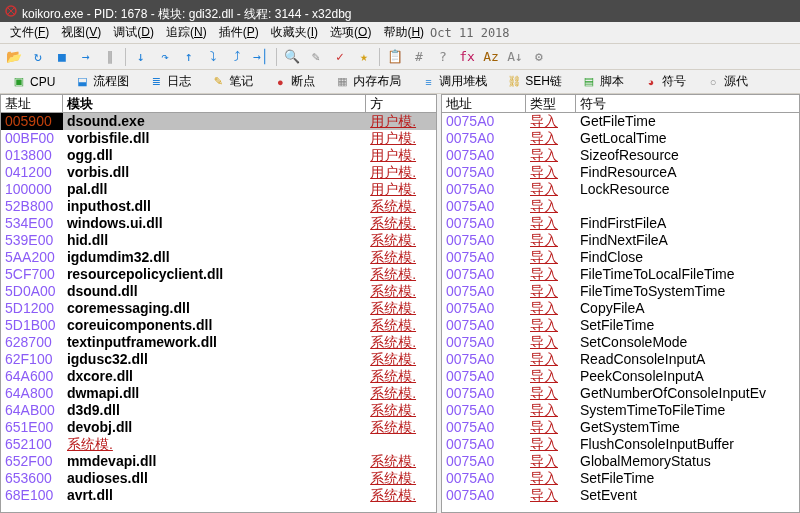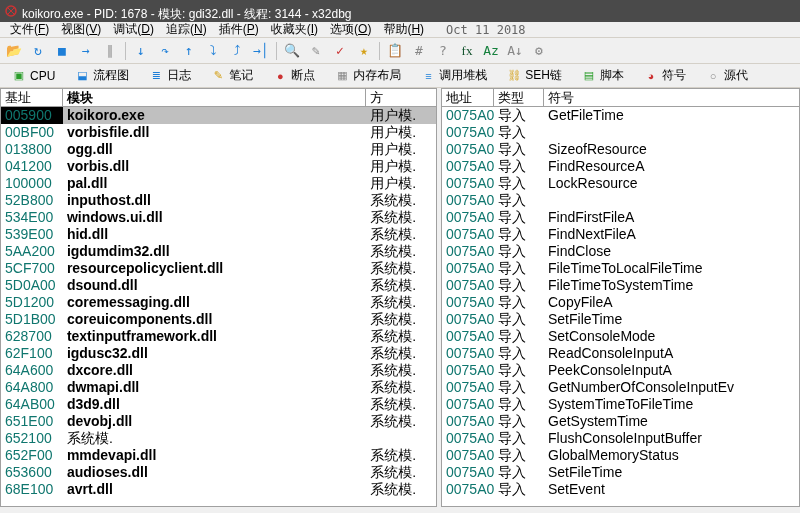--- a/index.html
+++ b/index.html
@@ -7,7 +7,7 @@
 .titlebar { background:#4a4a4a; color:#fff; height:22px; display:flex; align-items:center; padding:0 4px; }
 .titlebar-icon { width:14px; height:14px; margin-right:4px; display:flex; align-items:center; justify-content:center; }
 .titlebar-text { font-size:12px;margin-top:7px; }
-.menubar { background:#f0f0f0; height:16px; display:flex; align-items:center; padding:0 4px; border-bottom:1px solid #d4d0c8; }
+.menubar { background:#f0f0f0; height:22px; display:flex; align-items:center; padding:0 4px; border-bottom:1px solid #d4d0c8; }
 .menu-item { padding:2px 6px; cursor:pointer; }
 .menu-item u { text-decoration:underline; }
 .menu-date { margin-left:16px; color:#666; font-family:Consolas,monospace; }

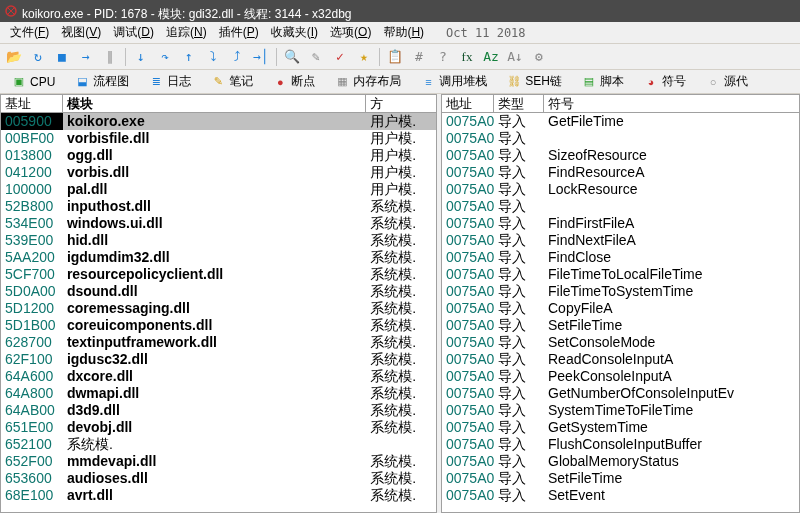--- a/index.html
+++ b/index.html
@@ -10,7 +10,7 @@
 .menubar { background:#f0f0f0; height:22px; display:flex; align-items:center; padding:0 4px; border-bottom:1px solid #d4d0c8; }
 .menu-item { padding:2px 6px; cursor:pointer; }
 .menu-item u { text-decoration:underline; }
-.menu-date { margin-left:16px; color:#666; font-family:Consolas,monospace; }
+.menu-date { margin-left:0; color:#666; font-family:Consolas,monospace; }
 .toolbar { background:#f0f0f0; height:26px; display:flex; align-items:center; padding:0 2px; border-bottom:1px solid #d4d0c8; gap:0; }
 .tb-btn { width:22px; height:22px; display:flex; align-items:center; justify-content:center; cursor:pointer; margin:0 1px; font-size:13px; font-family:Consolas,monospace; border-radius:2px; }
 .tb-sep { width:1px; height:18px; background:#c0c0c0; margin:0 3px; }

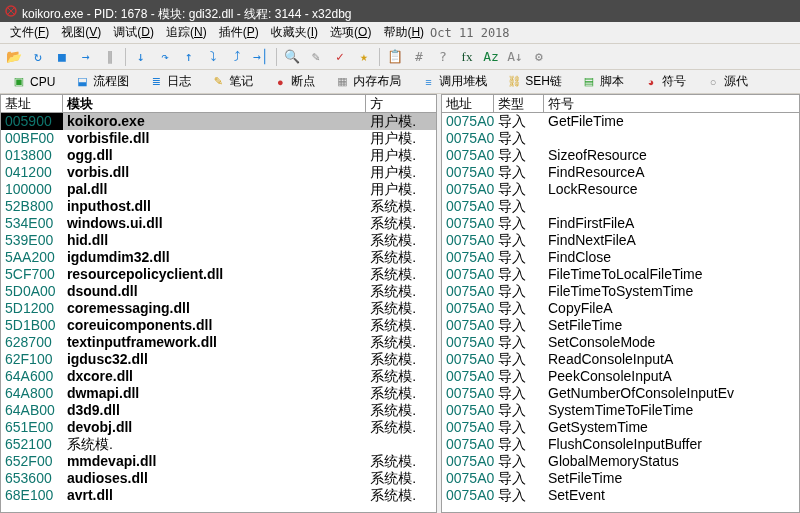--- a/index.html
+++ b/index.html
@@ -88,7 +88,7 @@
     <div class="tb-btn" style="color: rgb(136, 136, 136);">📋</div>
     <div class="tb-btn" style="color: rgb(136, 136, 136);">#</div>
     <div class="tb-btn" style="color: rgb(136, 136, 136);">?</div>
-    <div class="tb-btn" style="color: #14532d; font-family: Liberation Serif, serif;">fx</div>
+    <div class="tb-btn" style="color: #be185d;">fx</div>
     <div class="tb-btn" style="color: #15803d;">Az</div>
     <div class="tb-btn" style="color: rgb(136, 136, 136);">A↓</div>
     <div class="tb-btn" style="color: rgb(136, 136, 136);">⚙</div>

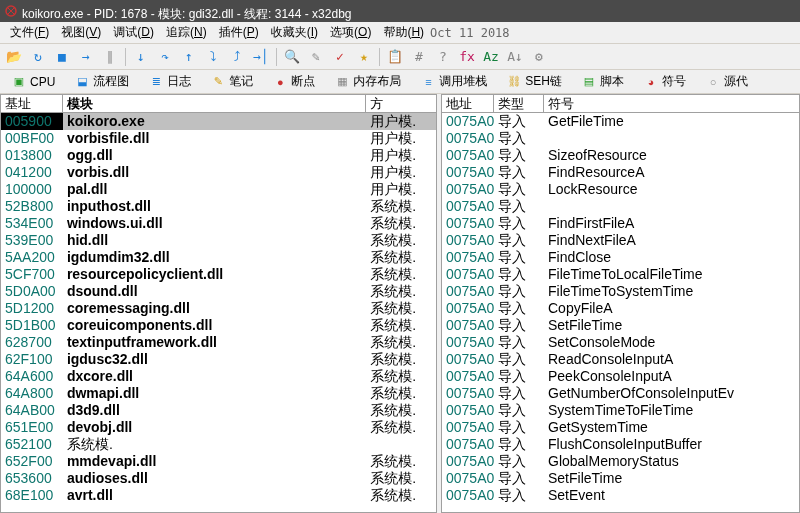--- a/index.html
+++ b/index.html
@@ -89,7 +89,7 @@
     <div class="tb-btn" style="color: rgb(136, 136, 136);">#</div>
     <div class="tb-btn" style="color: rgb(136, 136, 136);">?</div>
     <div class="tb-btn" style="color: #be185d;">fx</div>
-    <div class="tb-btn" style="color: #15803d;">Az</div>
+    <div class="tb-btn" style="color: #a16207;">Az</div>
     <div class="tb-btn" style="color: rgb(136, 136, 136);">A↓</div>
     <div class="tb-btn" style="color: rgb(136, 136, 136);">⚙</div>
   </div>

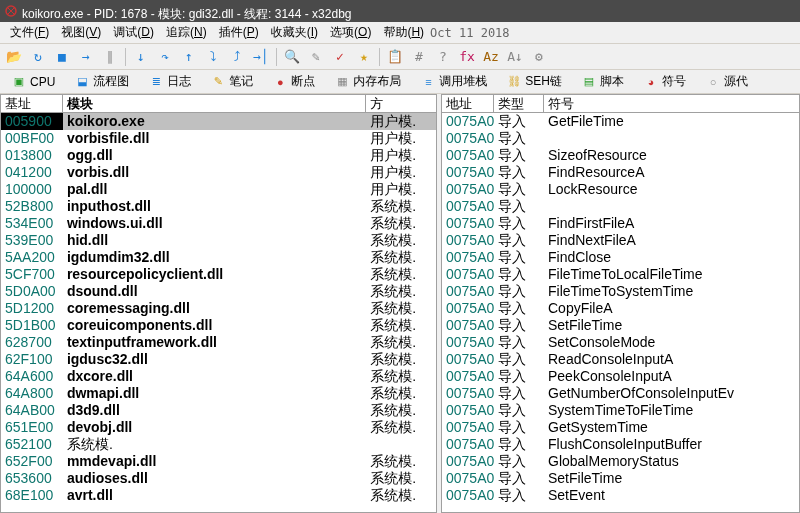--- a/index.html
+++ b/index.html
@@ -37,7 +37,7 @@
 .l-c1 { width:62px; }
 .l-c2 { width:304px;font-weight:bold; }
 .l-c3 { width:70px; }
-.r-c1 { width:52px; }
+.r-c1 { width:84px; }
 .r-c2 { width:50px; }
 .r-c3 { flex:1; }
 </style>

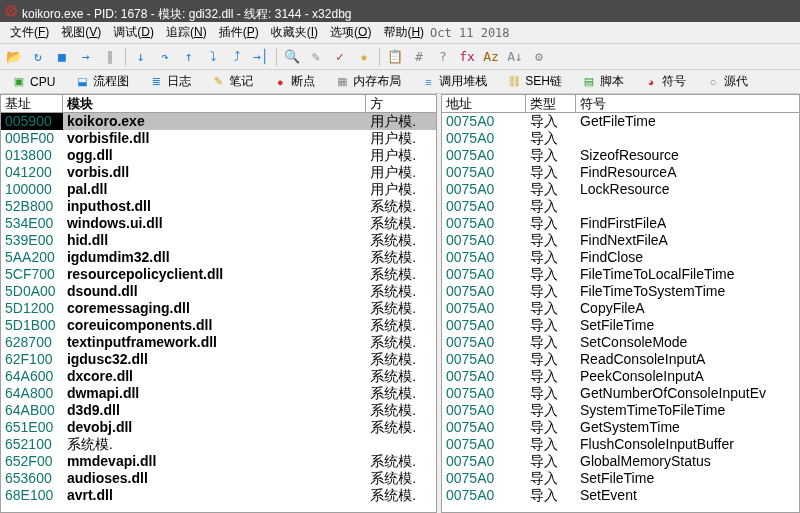--- a/index.html
+++ b/index.html
@@ -28,7 +28,7 @@
 .row { display:flex; height:17px; }
 .cell { padding:0 4px; white-space:nowrap; overflow:hidden; }
 .addr { color:#0f766e; }
-.addr-selected { background:#000; color:#0f766e; }
+.addr-selected { background:#000; color:#c2410c; }
 .modname { color:#000; }
 .modtype { color:#000000; }
 .symbol { color:#000; }

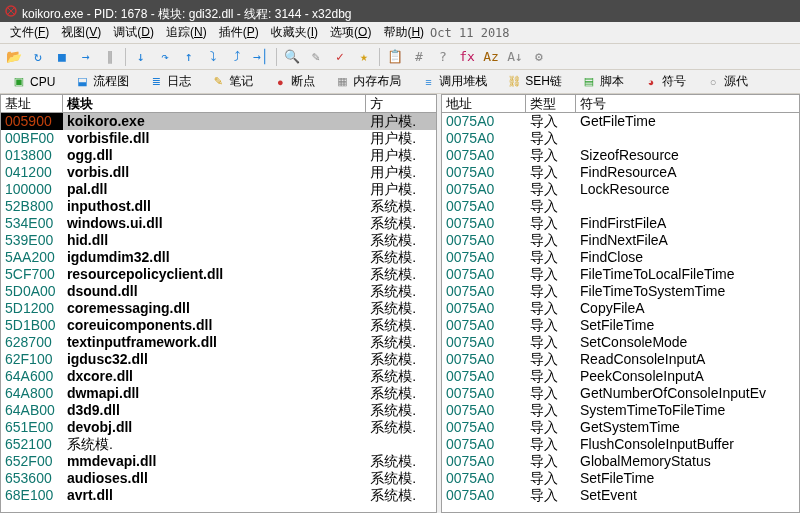--- a/index.html
+++ b/index.html
@@ -151,7 +151,7 @@
     <div class="tbody" id="left-body">
         <div class="row sel">
           <div class="cell l-c1 addr-selected">005900</div>
-          <div class="cell l-c2 modname">koikoro.exe</div>
+          <div class="cell l-c2 modname">dsound.exe</div>
           <div class="cell l-c3 modtype">用户模.</div>
         </div>
         <div class="row">

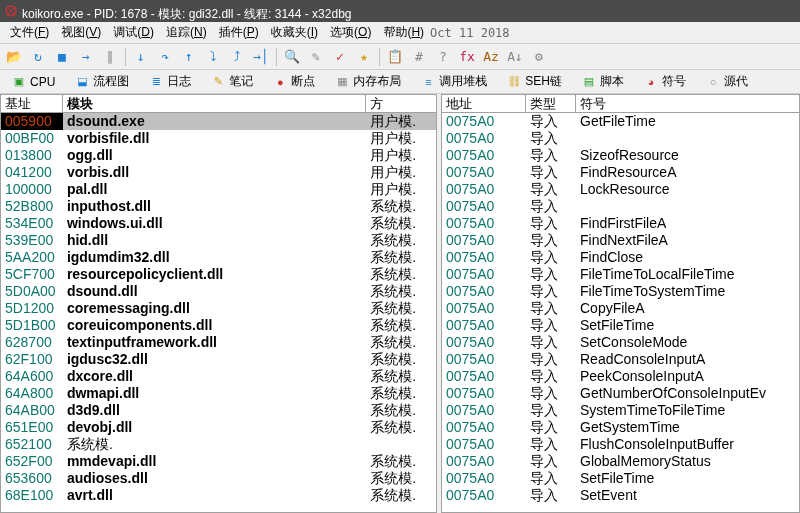--- a/index.html
+++ b/index.html
@@ -30,7 +30,7 @@
 .addr { color:#0f766e; }
 .addr-selected { background:#000; color:#c2410c; }
 .modname { color:#000; }
-.modtype { color:#000000; }
+.modtype { color:#b91c1c;text-decoration:underline; }
 .symbol { color:#000; }
 .row.sel { background:#c0c0c0; }
 

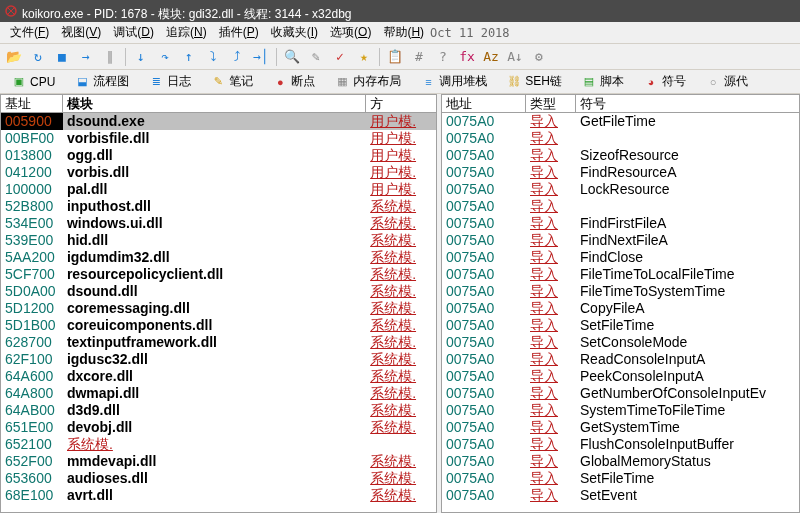--- a/index.html
+++ b/index.html
@@ -27,7 +27,7 @@
 .tbody { flex:1; overflow:hidden; font-family:Consolas,"Courier New",monospace; font-size:14px; line-height:17px; }
 .row { display:flex; height:17px; }
 .cell { padding:0 4px; white-space:nowrap; overflow:hidden; }
-.addr { color:#0f766e; }
+.addr { color:#8b5cf6; }
 .addr-selected { background:#000; color:#c2410c; }
 .modname { color:#000; }
 .modtype { color:#b91c1c;text-decoration:underline; }

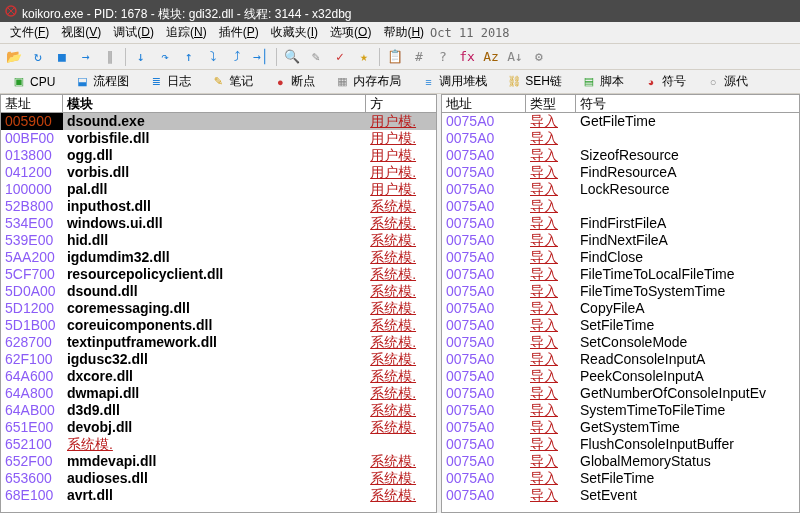--- a/index.html
+++ b/index.html
@@ -281,6 +281,7 @@
         <div class="row">
           <div class="cell r-c1 addr">0075A0</div>
           <div class="cell r-c2 modtype">导入</div>
+          <div class="cell r-c3 symbol">GetLocalTime</div>
         </div>
         <div class="row">
           <div class="cell r-c1 addr">0075A0</div>

